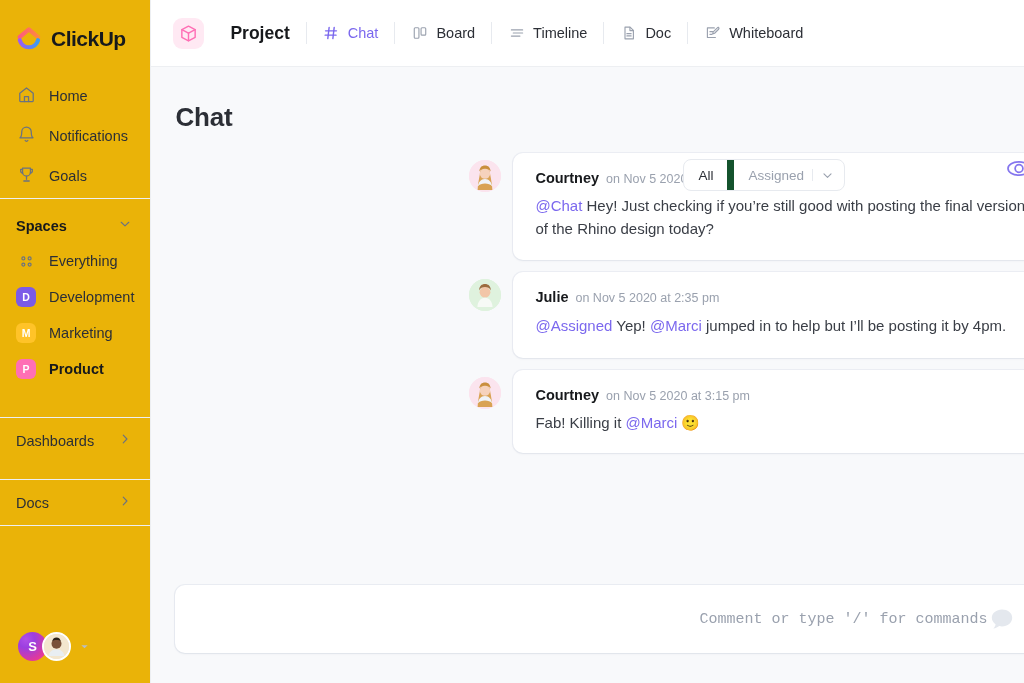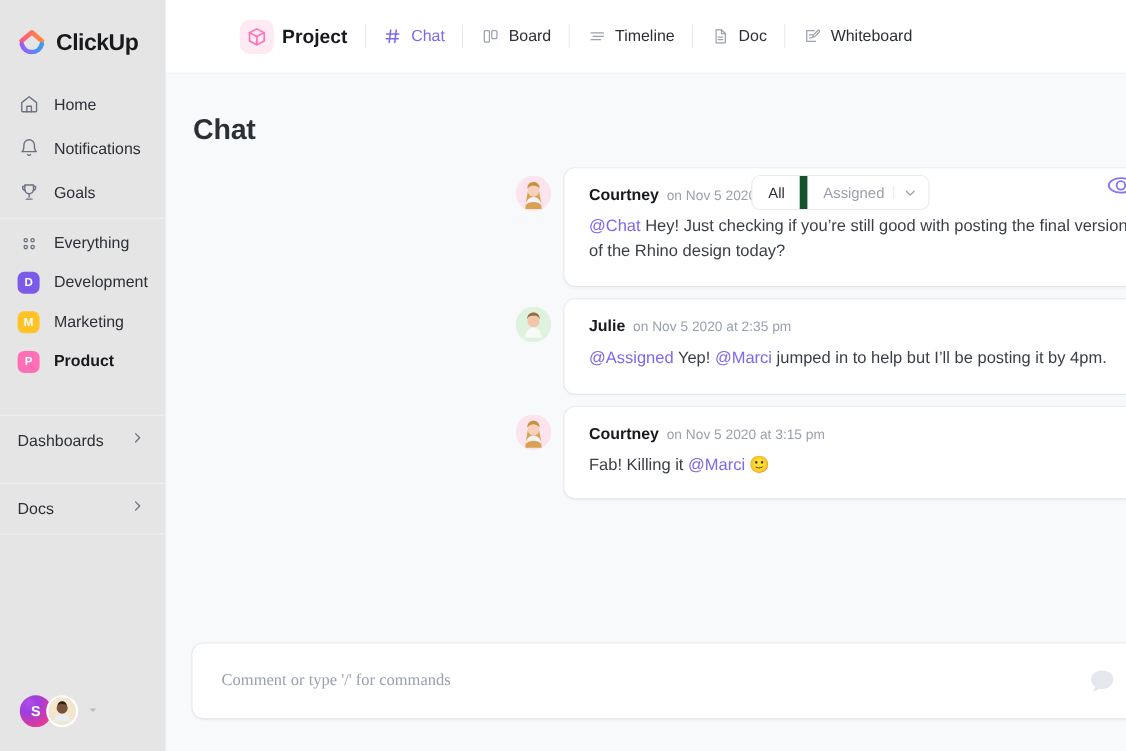--- a/index.html
+++ b/index.html
@@ -15,7 +15,7 @@
   
   .sidebar {
     width: 202px; height: 683px;
-    background: #e5e5e5;
+    background: #eab308;
     border-right: 1px solid #EDEFF2;
     display: flex; flex-direction: column;
     position: relative;

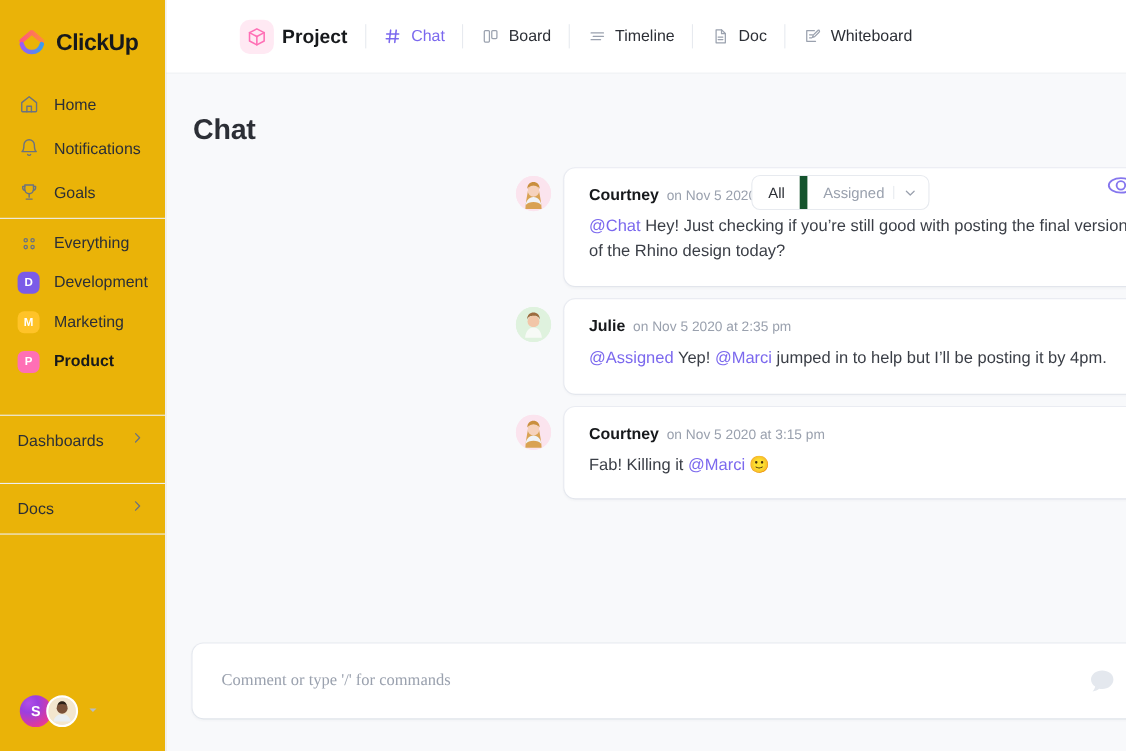--- a/index.html
+++ b/index.html
@@ -81,7 +81,7 @@
     height: 67px; background: #ffffff; border-bottom: 1px solid #EDEFF2;
     display: flex; align-items: center; padding: 0 22px; gap: 0px;
   }
-  .proj { display: flex; align-items: center; gap: 7px; padding-right: 16px; cursor: pointer; margin-left: 45px; }
+  .proj { display: flex; align-items: center; gap: 26px; padding-right: 16px; cursor: pointer; }
   .proj-ico {
     width: 31px; height: 31px; border-radius: 9px; background: #FFE9F3;
     display: flex; align-items: center; justify-content: center; flex: none;

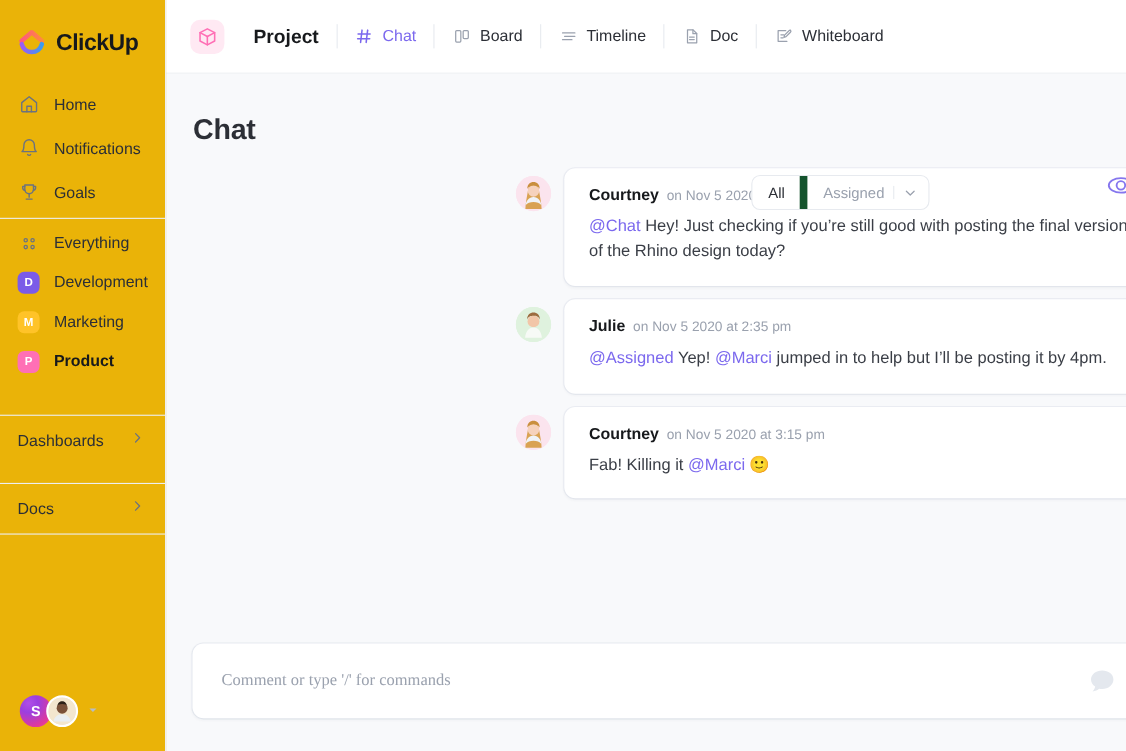--- a/index.html
+++ b/index.html
@@ -215,6 +215,14 @@
 
     <div class="divider"></div>
 
+    <div class="spaces-head">
+      <span class="spaces-title">Spaces</span>
+      <span>
+        <svg width="14" height="14" viewBox="0 0 24 24" fill="none" stroke="#6B7280" stroke-width="2" stroke-linecap="round" stroke-linejoin="round">
+          <path d="M5.5 9 L12 15.3 L18.5 9"></path>
+        </svg>
+      </span>
+    </div>
 
     <div>
       <div class="space-row">

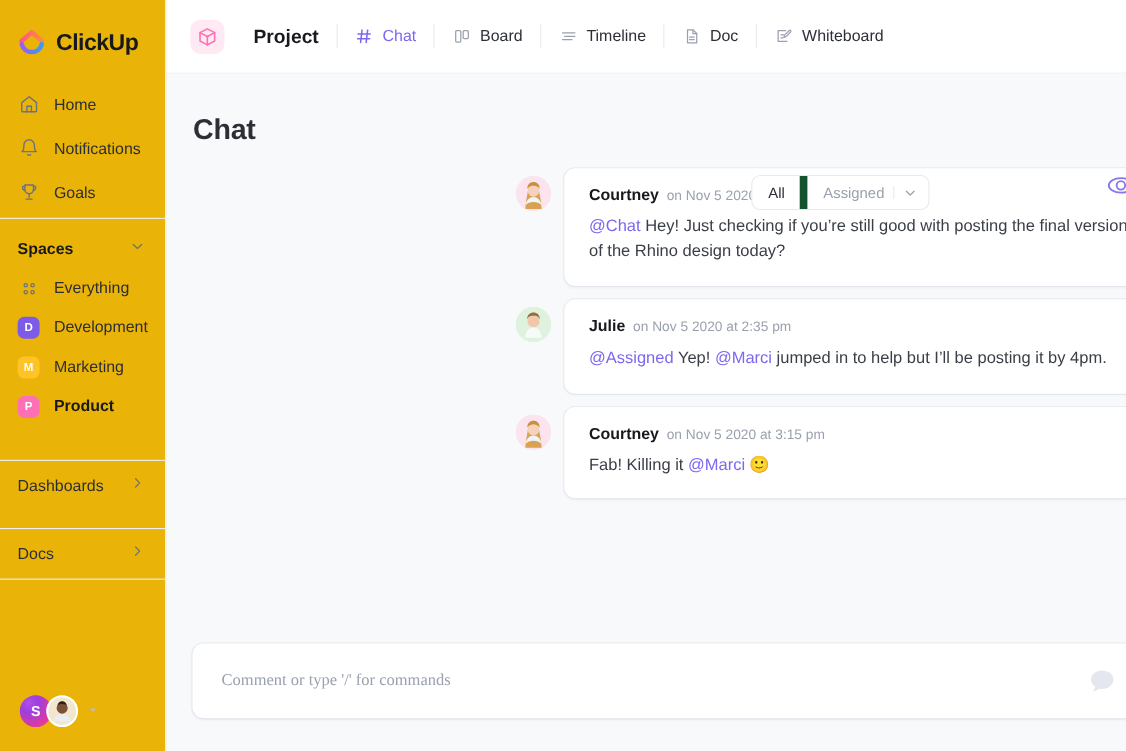--- a/index.html
+++ b/index.html
@@ -148,7 +148,7 @@
   }
   .composer-input {
     flex: 1; border: none; outline: none; background: transparent;
-    font-family: Liberation Serif, serif; font-size: 15px; color: #3A3E46;
+    font-family: Liberation Mono, monospace; font-size: 15px; color: #3A3E46; text-align: right;
   }
   .composer-input::placeholder { color: #9AA1AE; }
   .bubble-ico { width: 30px; height: 30px; flex: none; cursor: pointer; }

